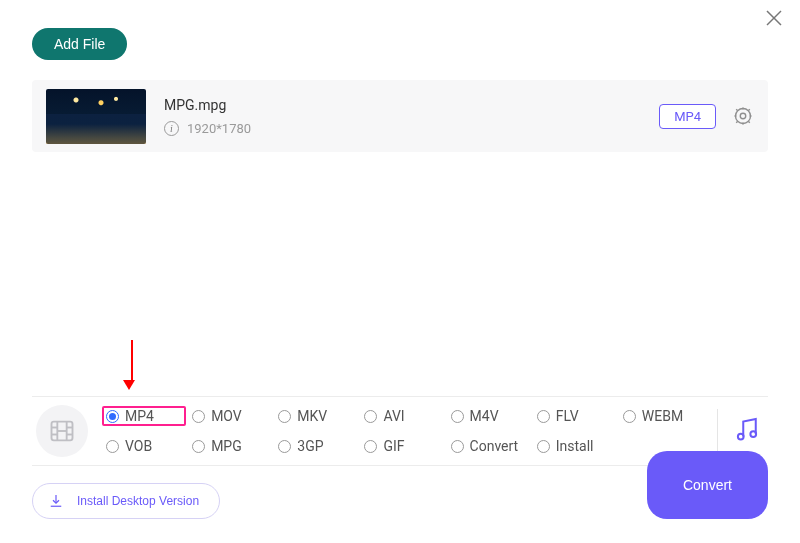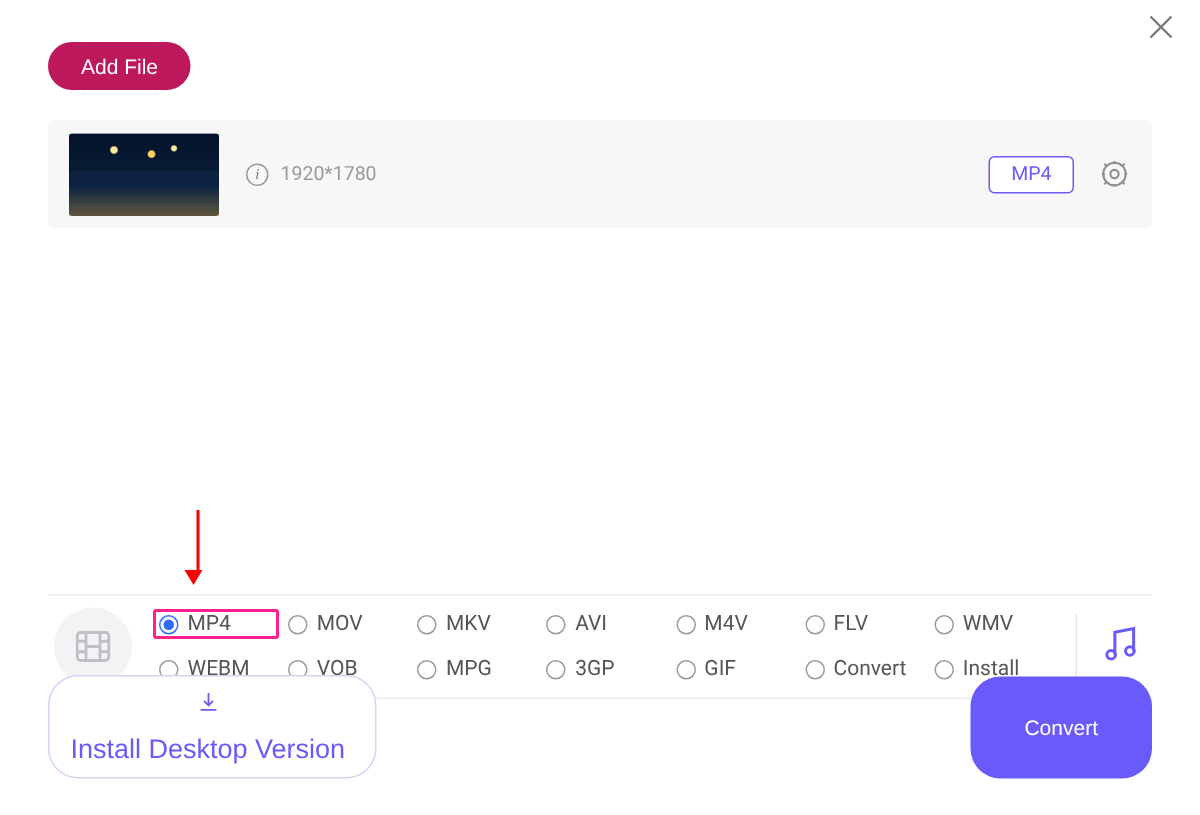--- a/index.html
+++ b/index.html
@@ -26,7 +26,7 @@
     position: absolute;
     top: 28px;
     left: 32px;
-    background: #be185d;
+    background: #0f766e;
     color: #fff;
     border: none;
     border-radius: 18px;

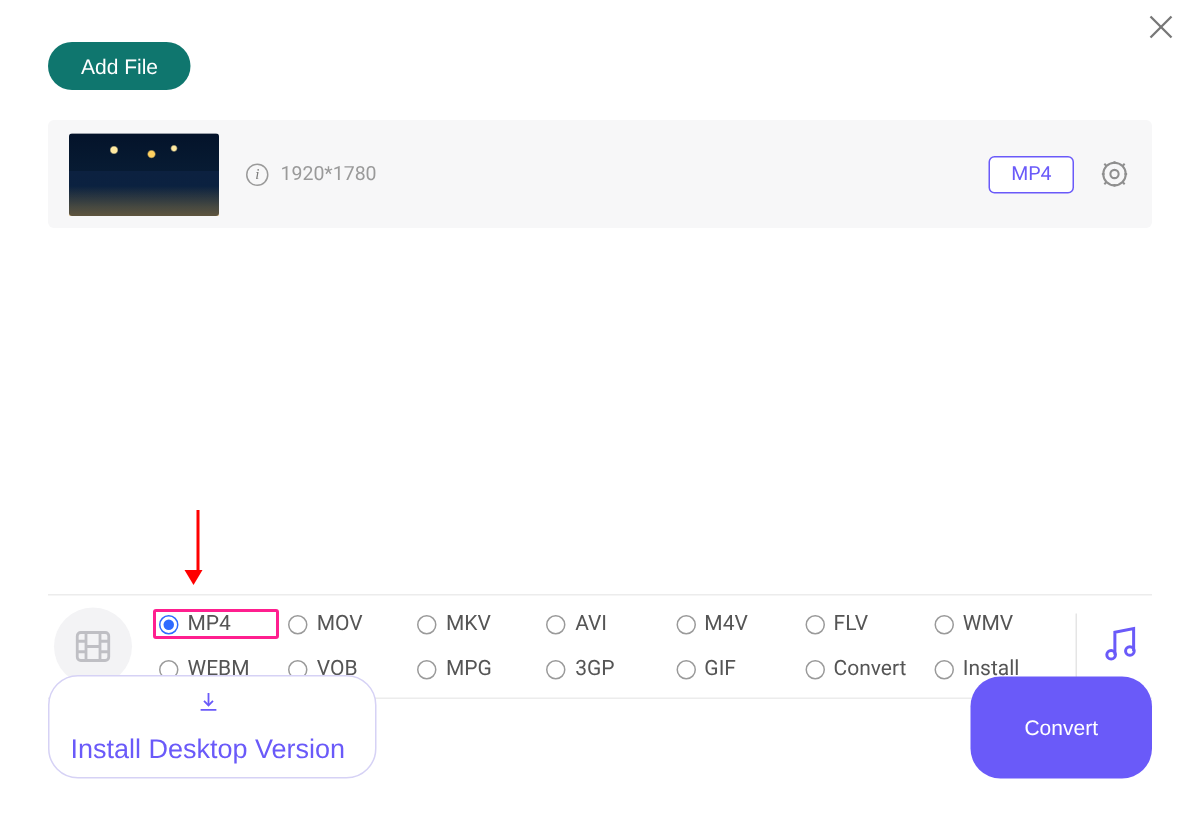--- a/index.html
+++ b/index.html
@@ -220,6 +220,7 @@
 <div class="file-card">
   <div class="thumb"></div>
   <div class="file-meta">
+    <div class="file-name">MPG.mpg</div>
     <div class="file-dim">
       <span class="info-icon">i</span>
       <span>1920*1780</span>

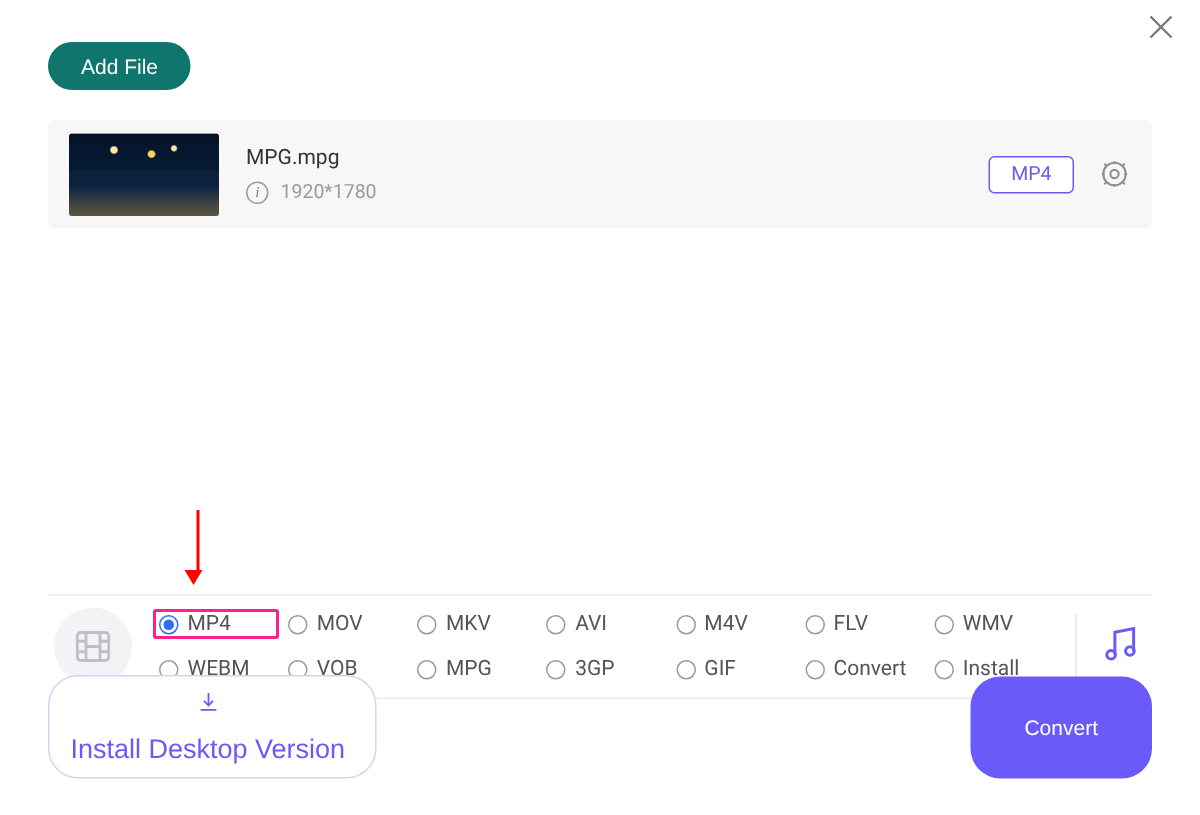--- a/index.html
+++ b/index.html
@@ -282,10 +282,6 @@
       </div>
       <div class="fmt-opt">
         <span class="rbtn"></span>
-        <span>WMV</span>
-      </div>
-      <div class="fmt-opt">
-        <span class="rbtn"></span>
         <span>WEBM</span>
       </div>
       <div class="fmt-opt">

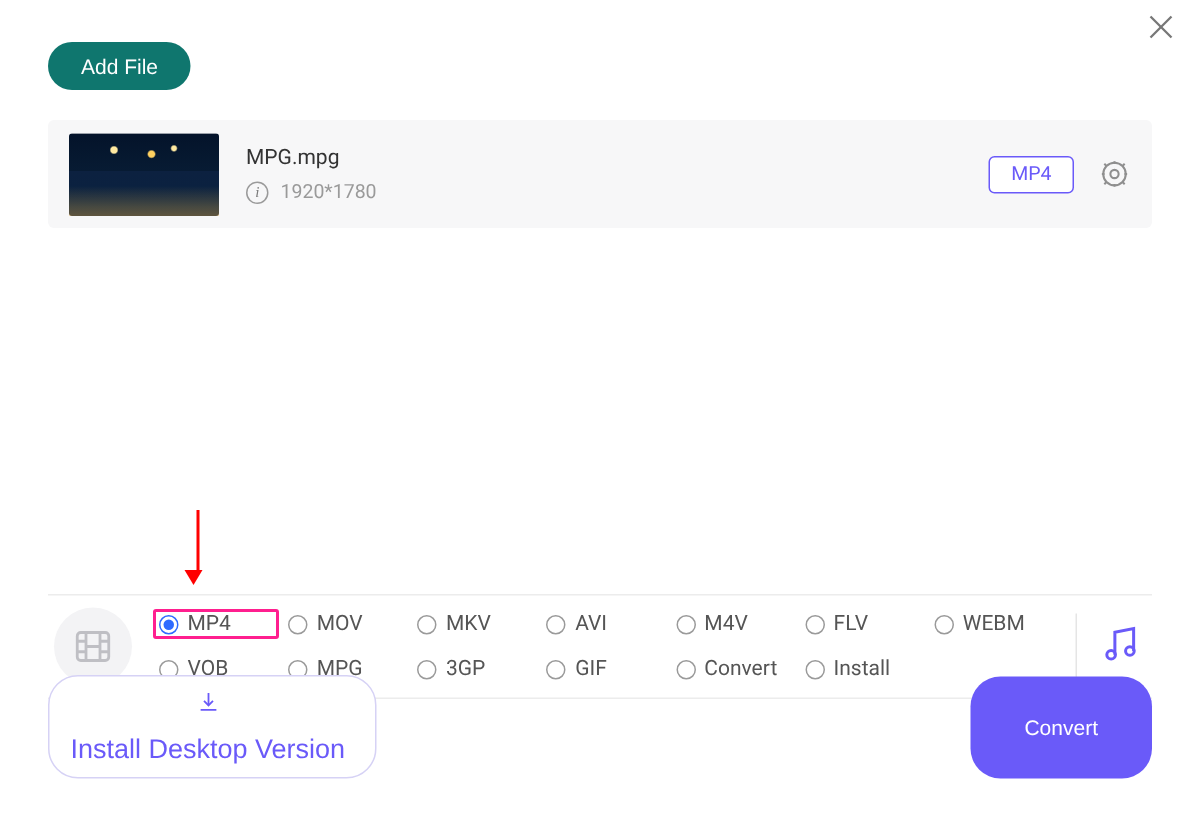--- a/index.html
+++ b/index.html
@@ -187,10 +187,9 @@
     background: #fff;
     border-radius: 20px;
     padding: 8px 20px 8px 14px;
-    font-size: 18px;
+    font-size: 12px;
     display: flex; align-items: center; gap: 12px;
     cursor: pointer;
-    flex-direction: column;
   }
 
   .convert-btn {

